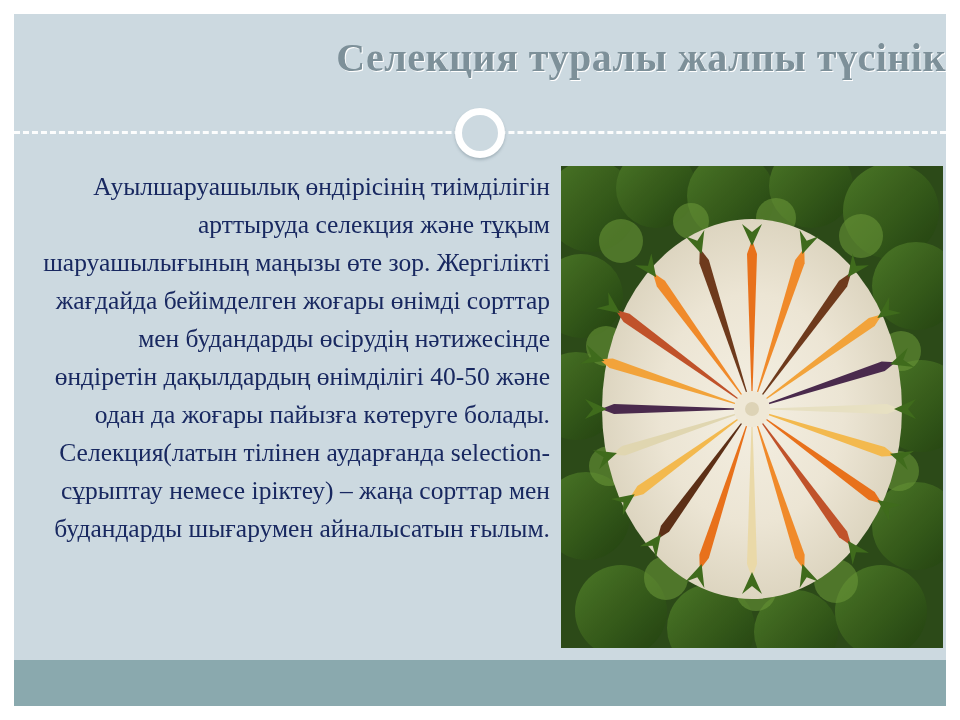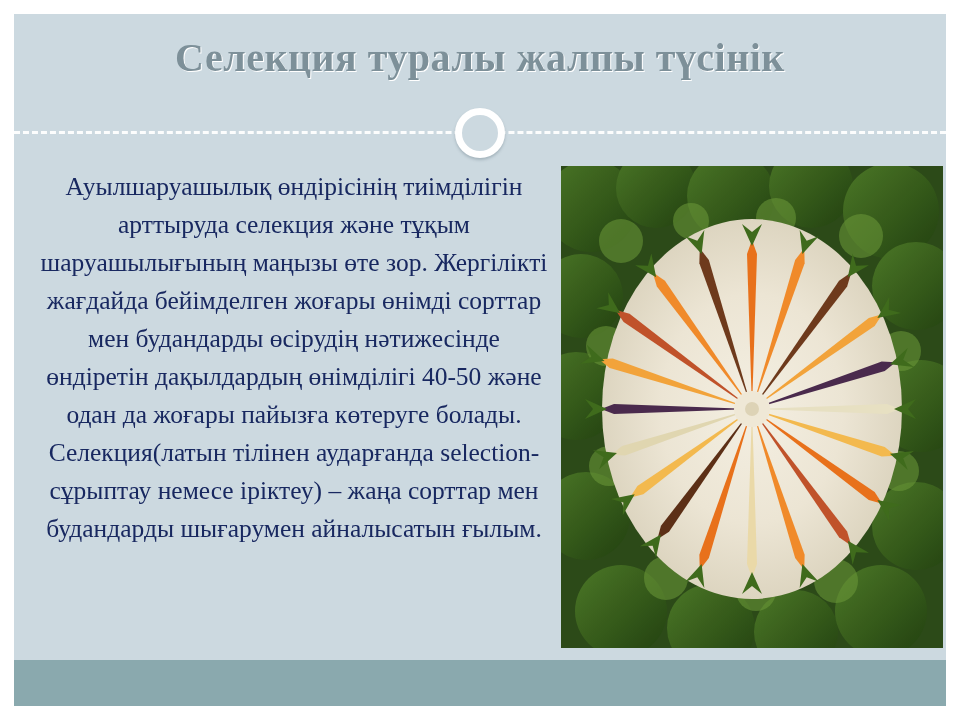--- a/index.html
+++ b/index.html
@@ -51,7 +51,7 @@
     left: 14px;
     top: 34px;
     width: 932px;
-    text-align: center;
+    text-align: right;
     font-family: "Liberation Serif", serif;
     font-size: 40px;
     font-weight: bold;

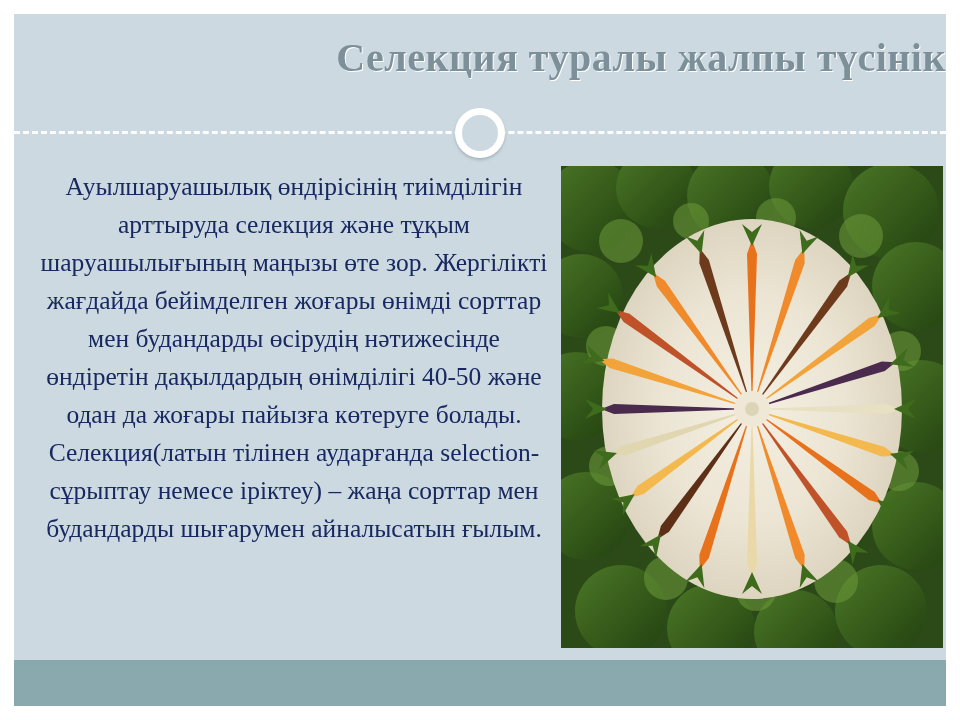--- a/index.html
+++ b/index.html
@@ -102,7 +102,7 @@
     font-size: 25.5px;
     line-height: 38px;
     color: #182860;
-    text-align: center;
+    text-align: right;
   }
   
   .photo {

